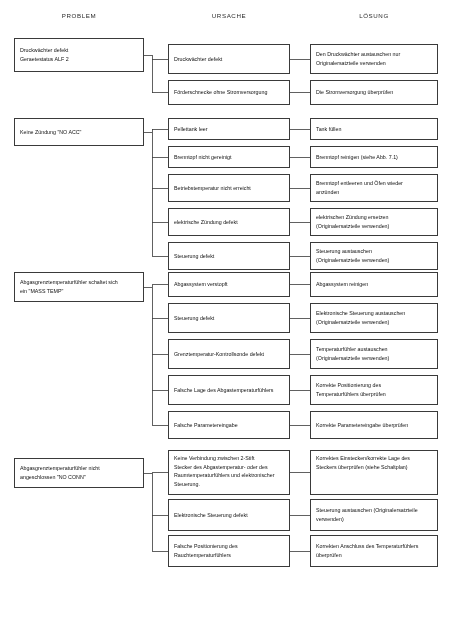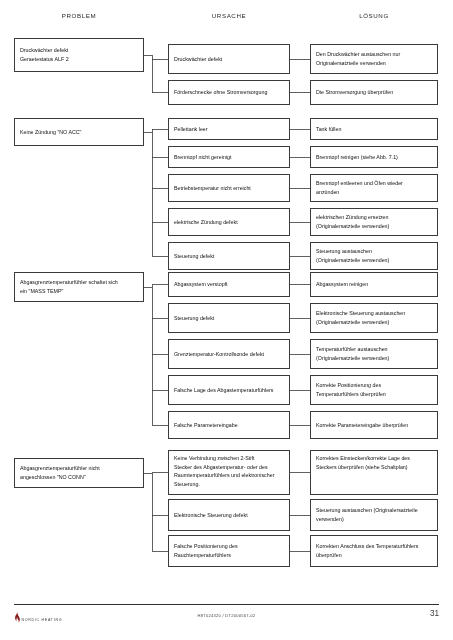--- a/index.html
+++ b/index.html
@@ -314,17 +314,6 @@
       </div>
   </div>
 
-  <div id="footer">
-    <div id="footer-rule"></div>
-    <div id="brand">
-      <svg id="brand-mark" viewBox="0 0 12 22">
-        <path d="M6.4 0.5 C6.0 4.5 3.2 6.0 2.4 9.5 C1.6 13.0 3.0 16.6 5.4 18.0 C4.3 15.2 4.9 12.4 6.6 10.6 C6.5 13.0 7.6 14.4 8.6 15.8 C9.6 17.2 9.7 19.3 8.6 21.4 C11.2 19.6 12.2 16.0 11.3 12.6 C10.4 9.2 7.4 7.0 6.4 0.5 Z" fill="#8c1d1d"></path>
-      </svg>
-      <span id="brand-name">NORDIC HEATING</span>
-    </div>
-    <div id="doc-code">H8T024320 / DT2000567-02</div>
-    <div id="page-number">31</div>
-  </div>
 
 </div>
 

